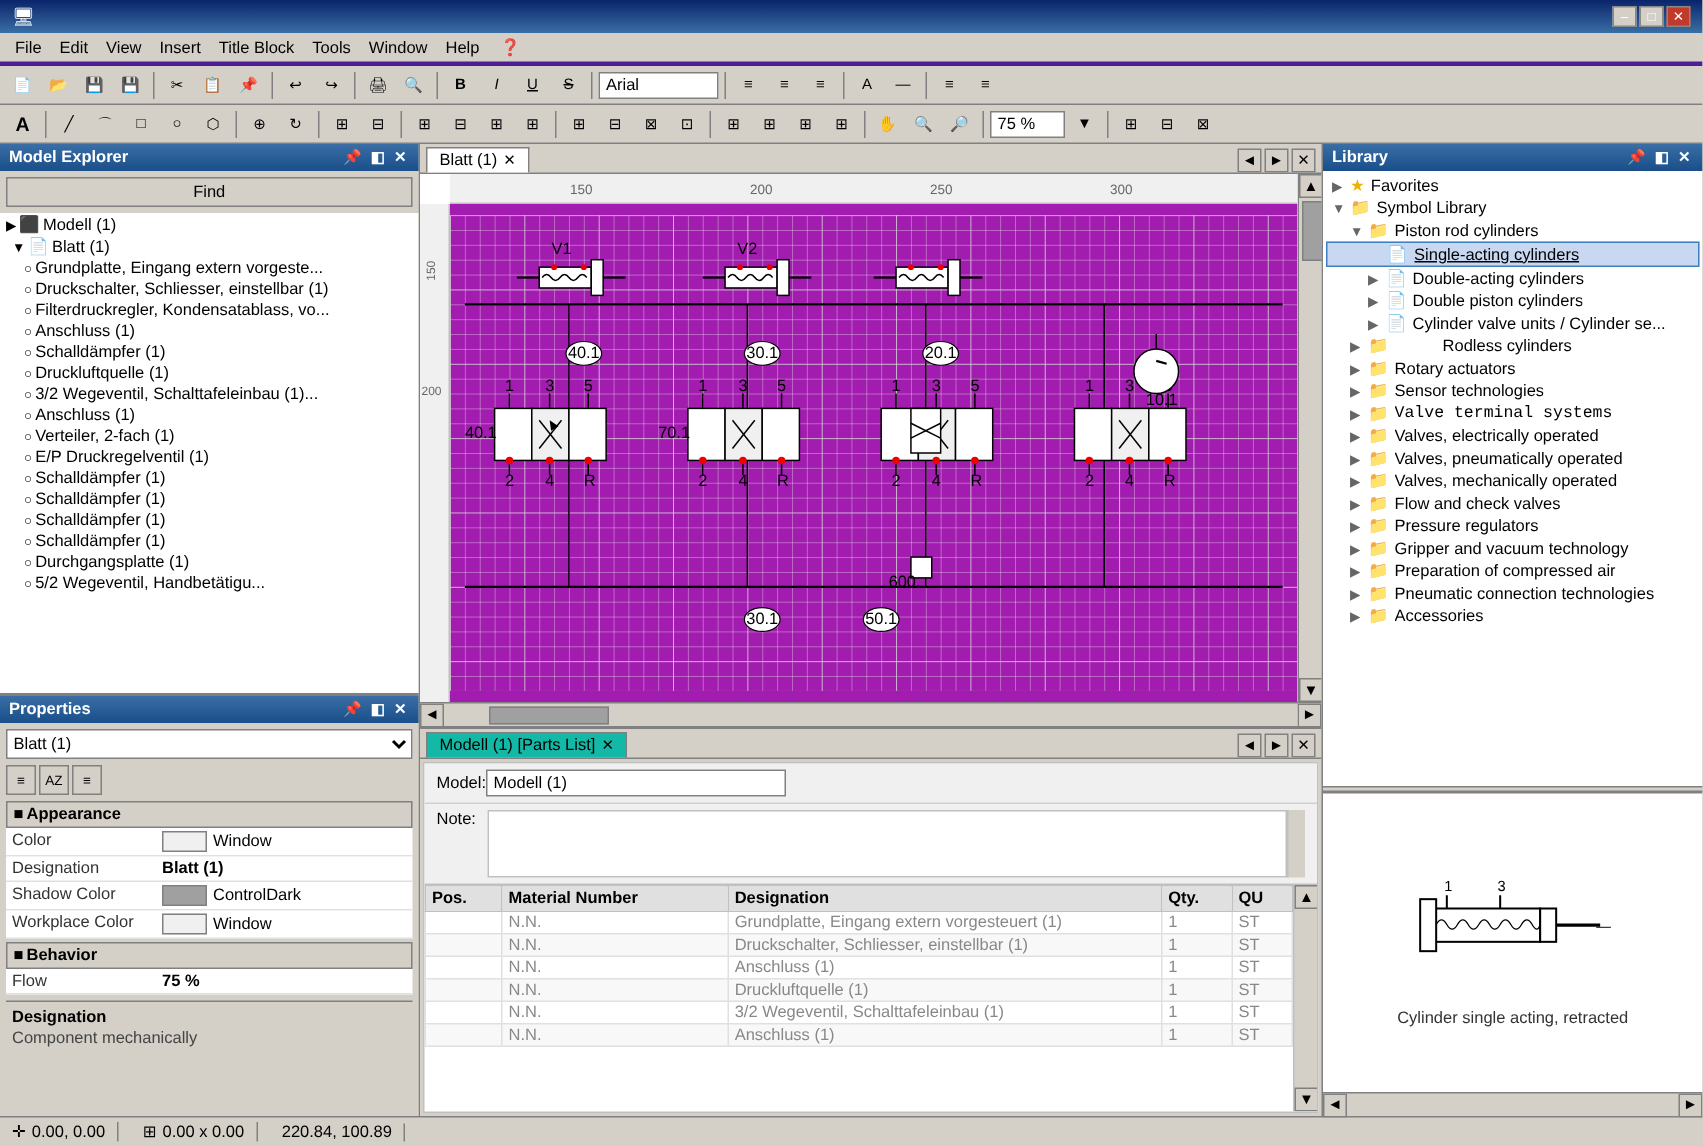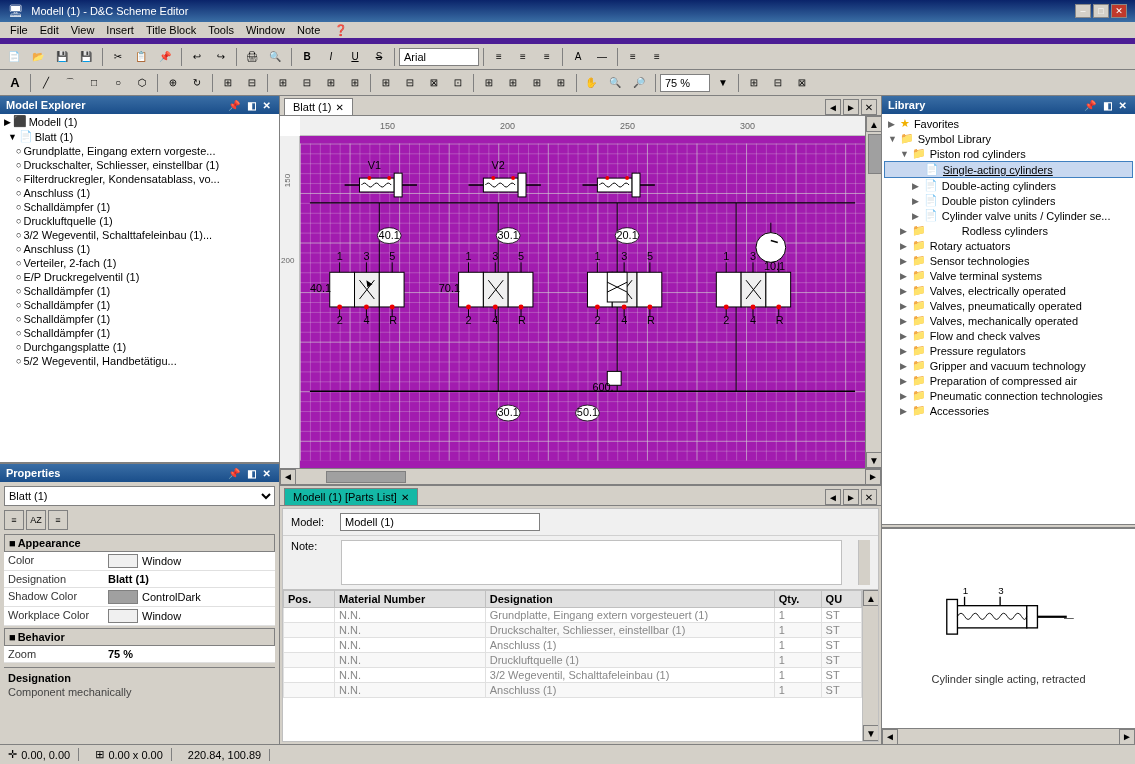--- a/index.html
+++ b/index.html
@@ -128,7 +128,6 @@
 
 <div id="title-bar">
   <div style="font-size:12px;">🖥</div>
-  <div style="flex:1; text-align:left; margin-left:8px;">Modell (1) - D&amp;C Scheme Editor</div>
   <div id="title-bar-buttons">
     <div class="title-btn">–</div>
     <div class="title-btn">□</div>

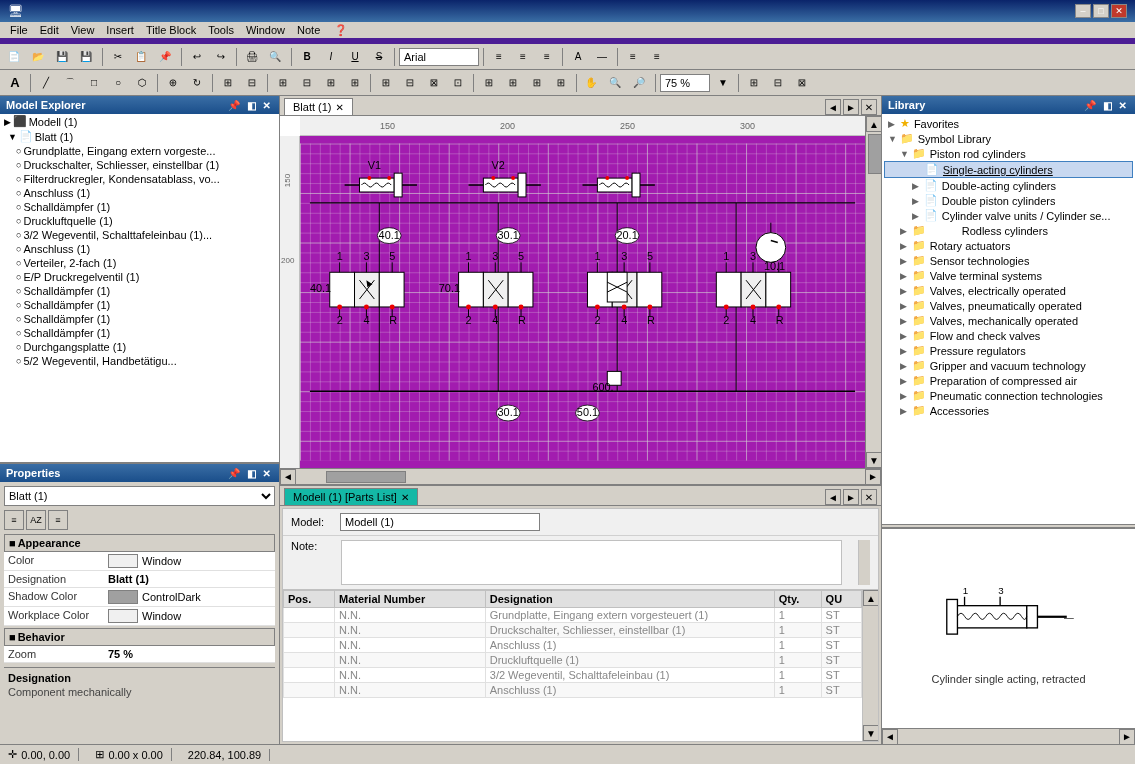--- a/index.html
+++ b/index.html
@@ -11,7 +11,7 @@
     .title-btn { width: 16px; height: 14px; background: #d4d0c8; border: 1px solid #888; display: flex; align-items: center; justify-content: center; font-size: 9px; cursor: pointer; }
     
     
-    #menu-bar { background: #d4d0c8; height: 22px; display: flex; align-items: center; border-bottom: 6px solid #4c1d95; padding: 0 4px; }
+    #menu-bar { background: #d4d0c8; height: 22px; display: flex; align-items: center; border-bottom: 3px solid #4c1d95; padding: 0 4px; }
     .menu-item { padding: 2px 6px; cursor: pointer; font-size: 11px; }
     
     

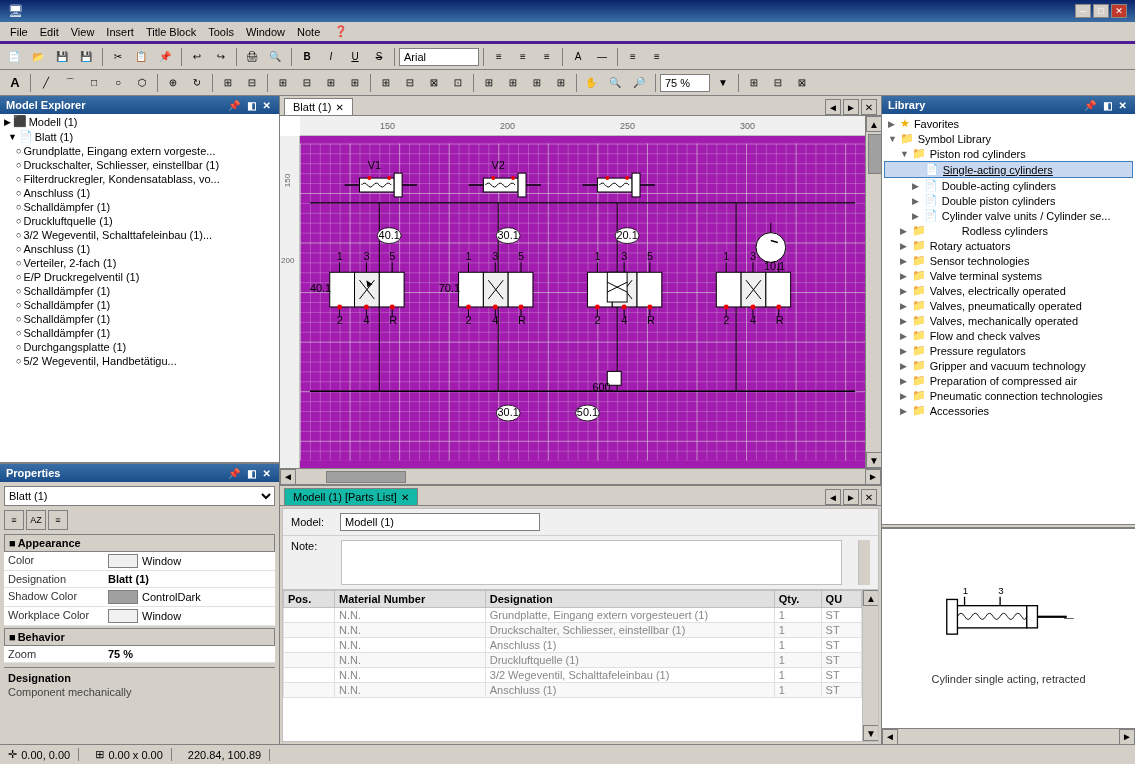--- a/index.html
+++ b/index.html
@@ -143,7 +143,7 @@
   <div class="menu-item">Title Block</div>
   <div class="menu-item">Tools</div>
   <div class="menu-item">Window</div>
-  <div class="menu-item">Note</div>
+  <div class="menu-item">Help</div>
   <div style="padding-left:8px; color:#333;">❓</div>
 </div>
 

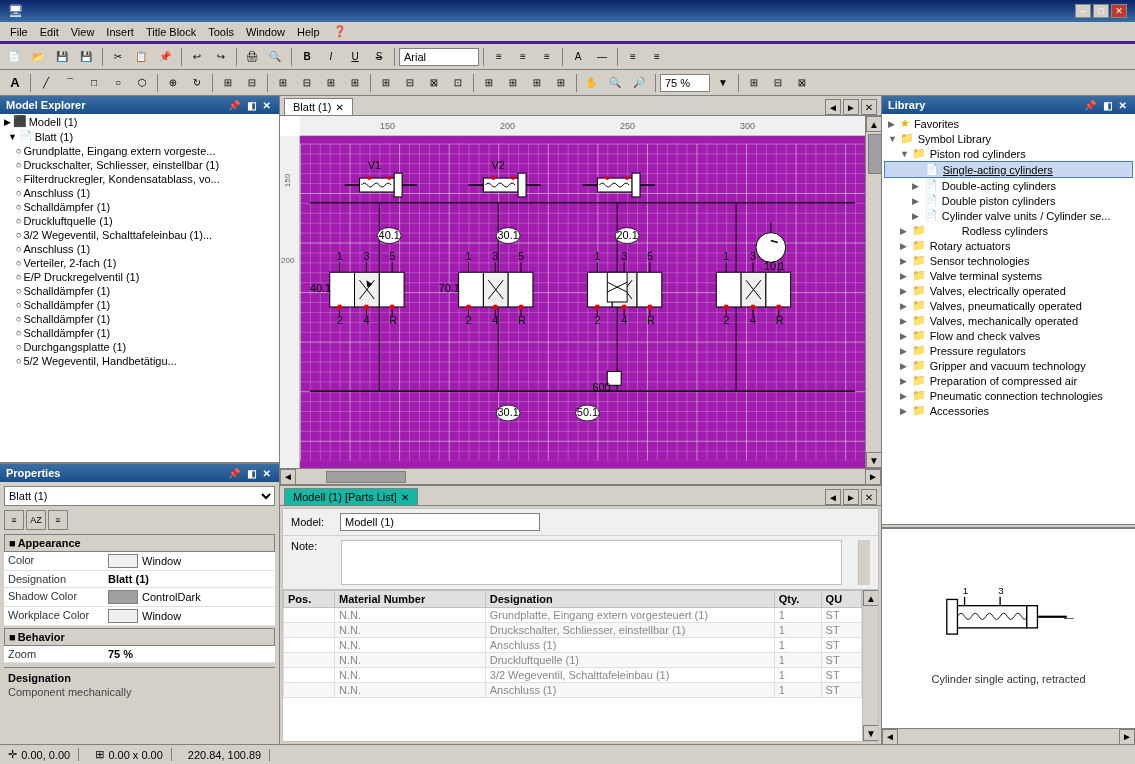--- a/index.html
+++ b/index.html
@@ -235,6 +235,9 @@
           <span class="ph-btn">◧</span>
           <span class="ph-btn">✕</span>
         </div>
+      </div>
+      <div id="me-find">
+        <button>Find</button>
       </div>
       <div id="me-content">
         <div class="tree-item">

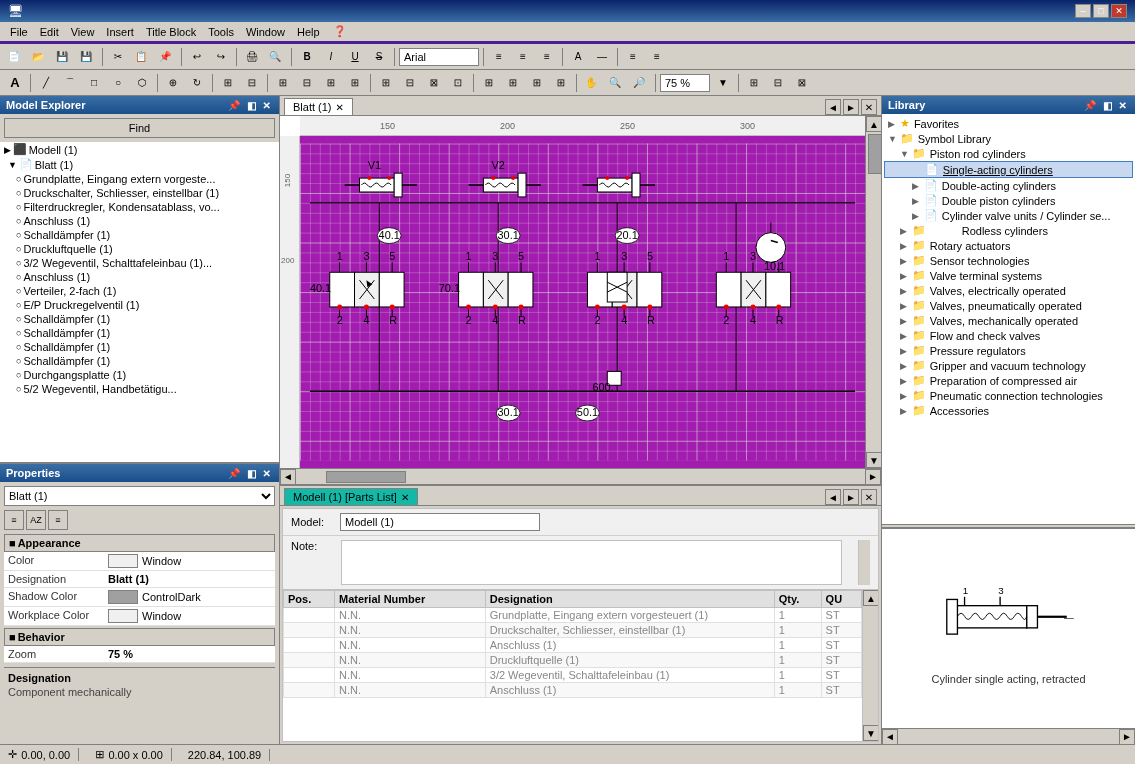--- a/index.html
+++ b/index.html
@@ -788,7 +788,7 @@
         <div class="lib-tree-item" style="padding-left: 16px;">
       <span style="font-size:9px; color:#666; width:10px; display:inline-block;">▶</span>
       <span style="color:#d08000;">📁</span>
-      <span style="margin-left:2px; font-size:11px; overflow:hidden; text-overflow:ellipsis; white-space:nowrap; max-width:180px;">Valve terminal systems</span>
+      <span style="margin-left:2px; font-size:11px; overflow:hidden; text-overflow:ellipsis; white-space:nowrap; max-width:180px;font-family:Liberation Mono, monospace;">Valve terminal systems</span>
     </div>
         <div class="lib-tree-item" style="padding-left: 16px;">
       <span style="font-size:9px; color:#666; width:10px; display:inline-block;">▶</span>

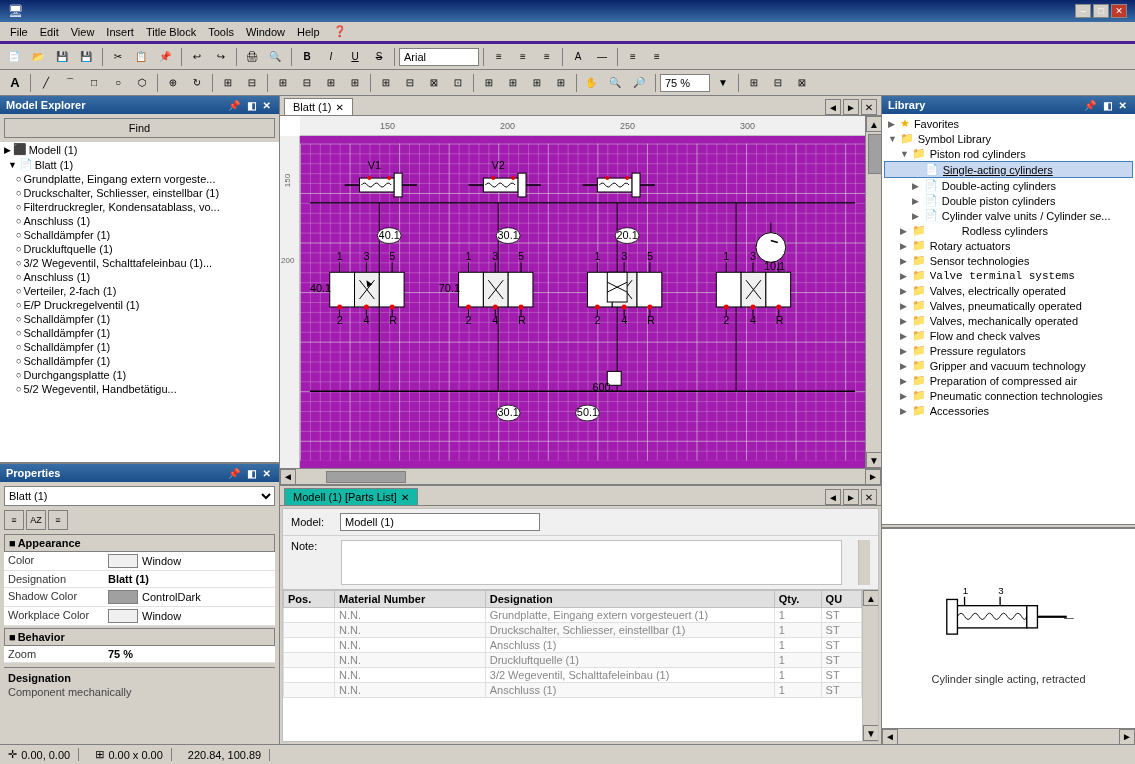--- a/index.html
+++ b/index.html
@@ -83,7 +83,7 @@
     .parts-tab.active { background: #14b8a6; }
     
     #parts-content { flex: 1; display: flex; flex-direction: column; overflow: hidden; background: white; margin: 2px; }
-    .parts-form { padding: 4px 8px; display: flex; align-items: center; gap: 16px; border-bottom: 1px solid #d0d0d0; background: #f0f0f0; }
+    .parts-form { padding: 4px 8px; display: flex; align-items: center; gap: 0; border-bottom: 1px solid #d0d0d0; background: #f0f0f0; }
     .parts-form-input { height: 18px; border: 1px solid #808080; padding: 0 4px; font-size: 11px; background: white; }
     table { width: 100%; border-collapse: collapse; }
     th { background: #e0e0e0; border: 1px solid #c0c0c0; padding: 2px 4px; text-align: left; font-size: 11px; position: sticky; top: 0; }

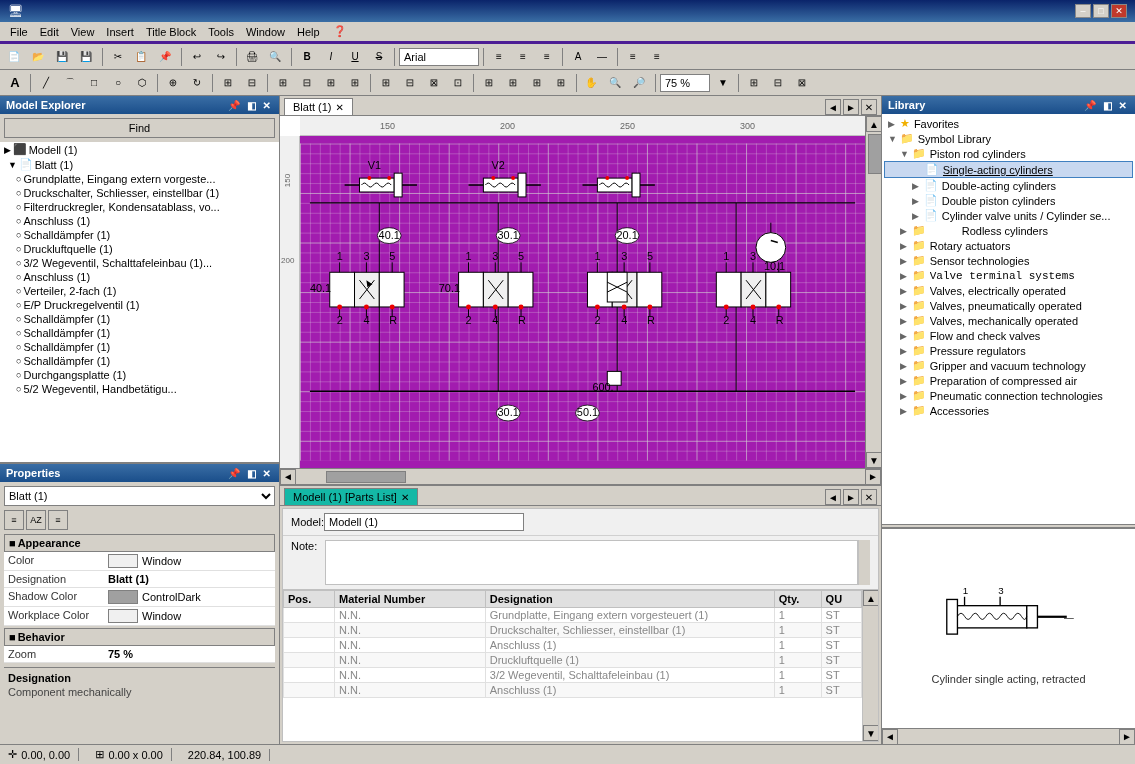--- a/index.html
+++ b/index.html
@@ -376,7 +376,7 @@
             <span>Behavior</span>
           </div>
           <div class="prop-row">
-            <span class="prop-label">Zoom</span>
+            <span class="prop-label">Flow</span>
             <span class="prop-value prop-value-bold">75 %</span>
           </div>
         </div>

